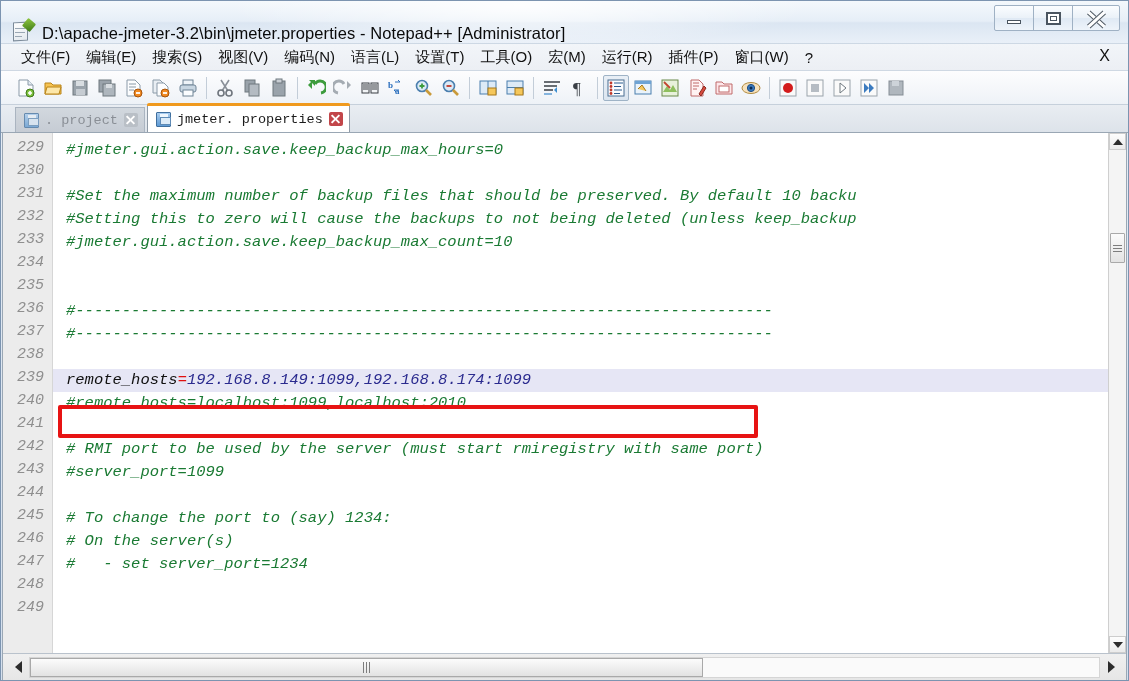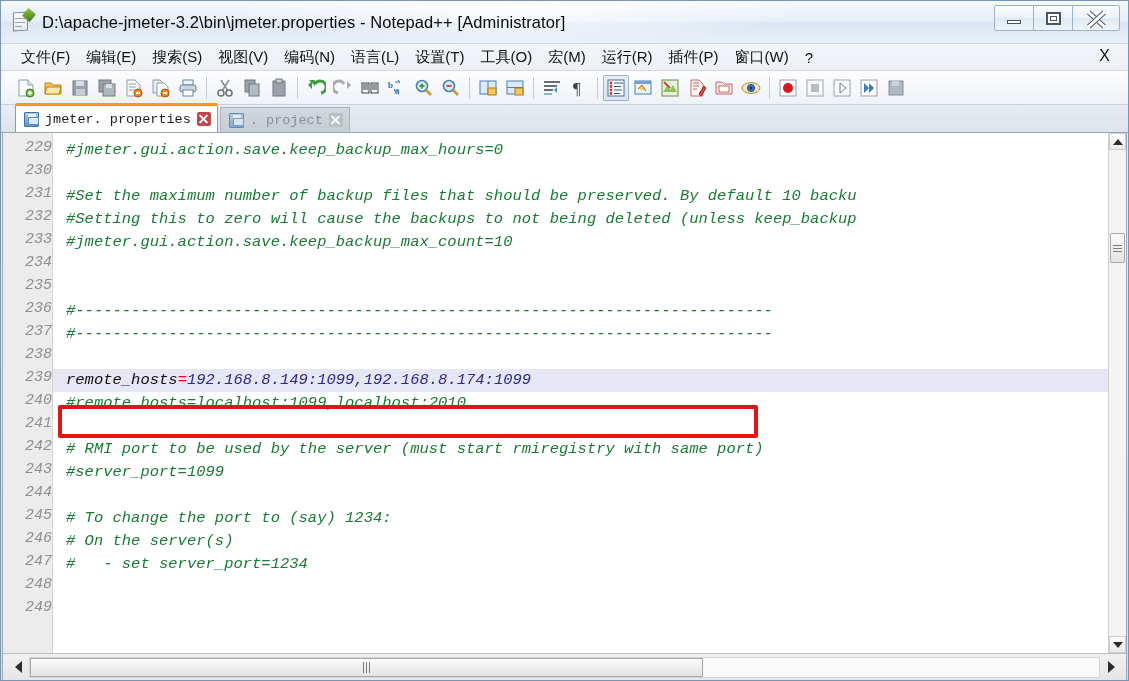--- a/index.html
+++ b/index.html
@@ -20,7 +20,7 @@
   
   .titlebar {
     height: 42px; flex: 0 0 42px;
-    display: flex; align-items: center;
+    display: flex; align-items: flex-end;
     padding-left: 10px;
     position: relative;
     background:

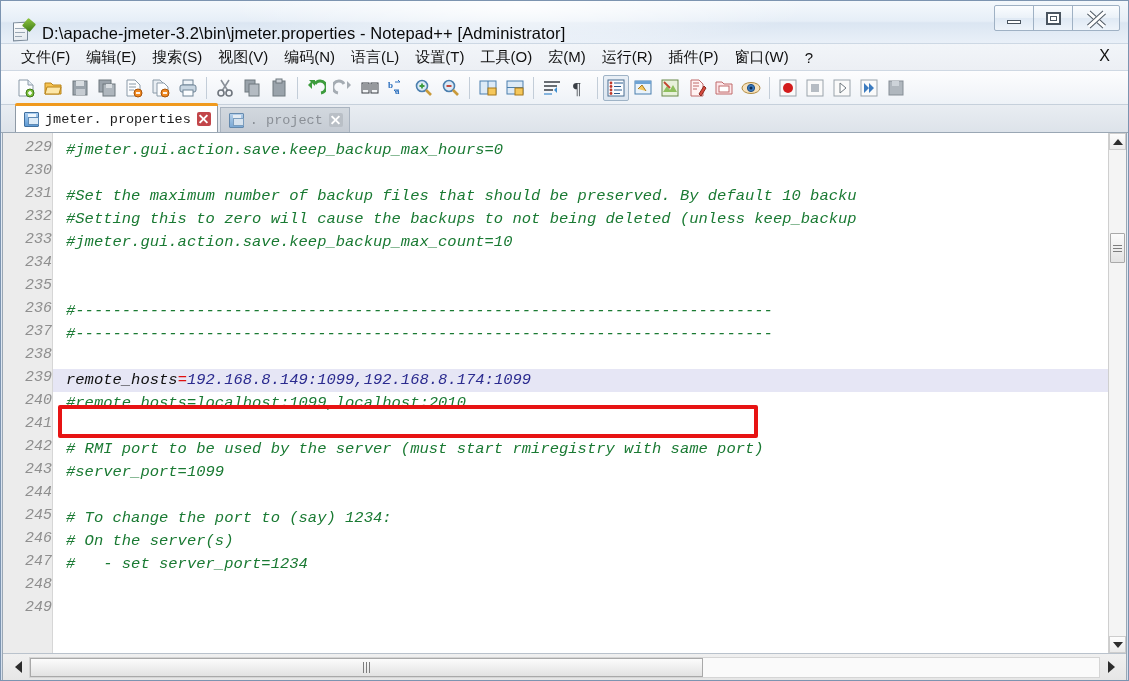--- a/index.html
+++ b/index.html
@@ -574,14 +574,14 @@
   </div>
 
   <div class="tabbar">
+    <div class="tab inactive-icon">
+      <span class="tab-save"></span>
+      <span>. project</span>
+      <span class="tab-x"></span>
+    </div>
     <div class="tab active">
       <span class="tab-save"></span>
       <span>jmeter. properties</span>
-      <span class="tab-x"></span>
-    </div>
-    <div class="tab inactive-icon">
-      <span class="tab-save"></span>
-      <span>. project</span>
       <span class="tab-x"></span>
     </div>
   </div>

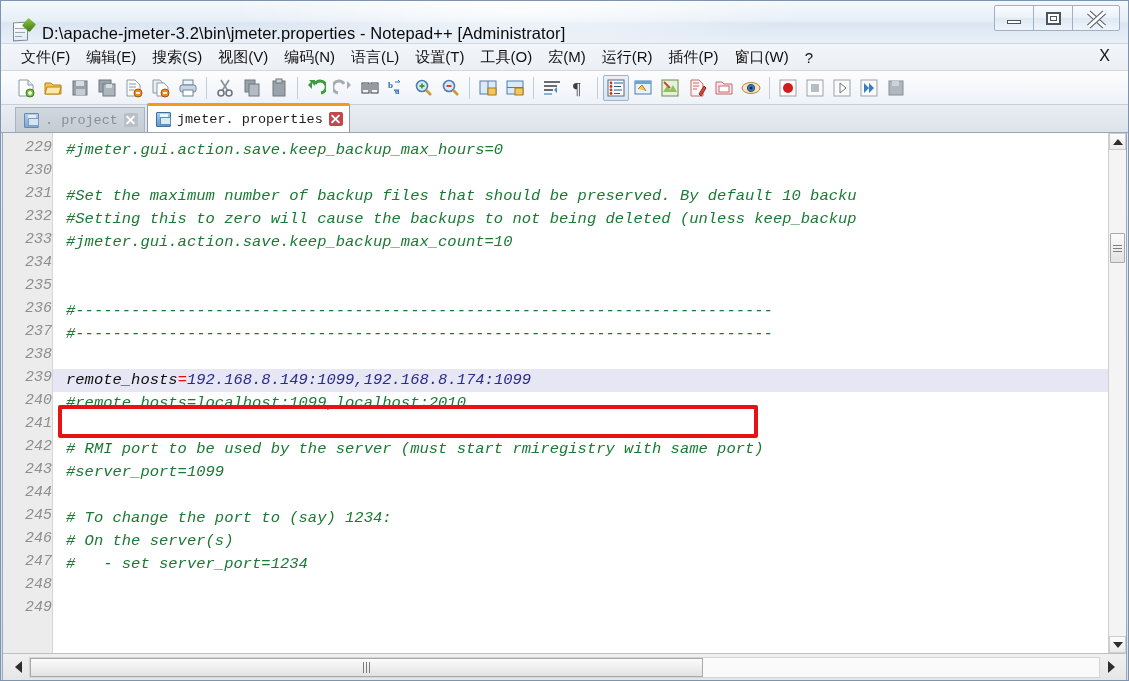--- a/index.html
+++ b/index.html
@@ -196,6 +196,7 @@
     font-style: italic;
     color: #8f8f8f;
     text-align: right;
+    padding-right: 8px;
     padding-top: 3px;
     user-select:none;
   }

